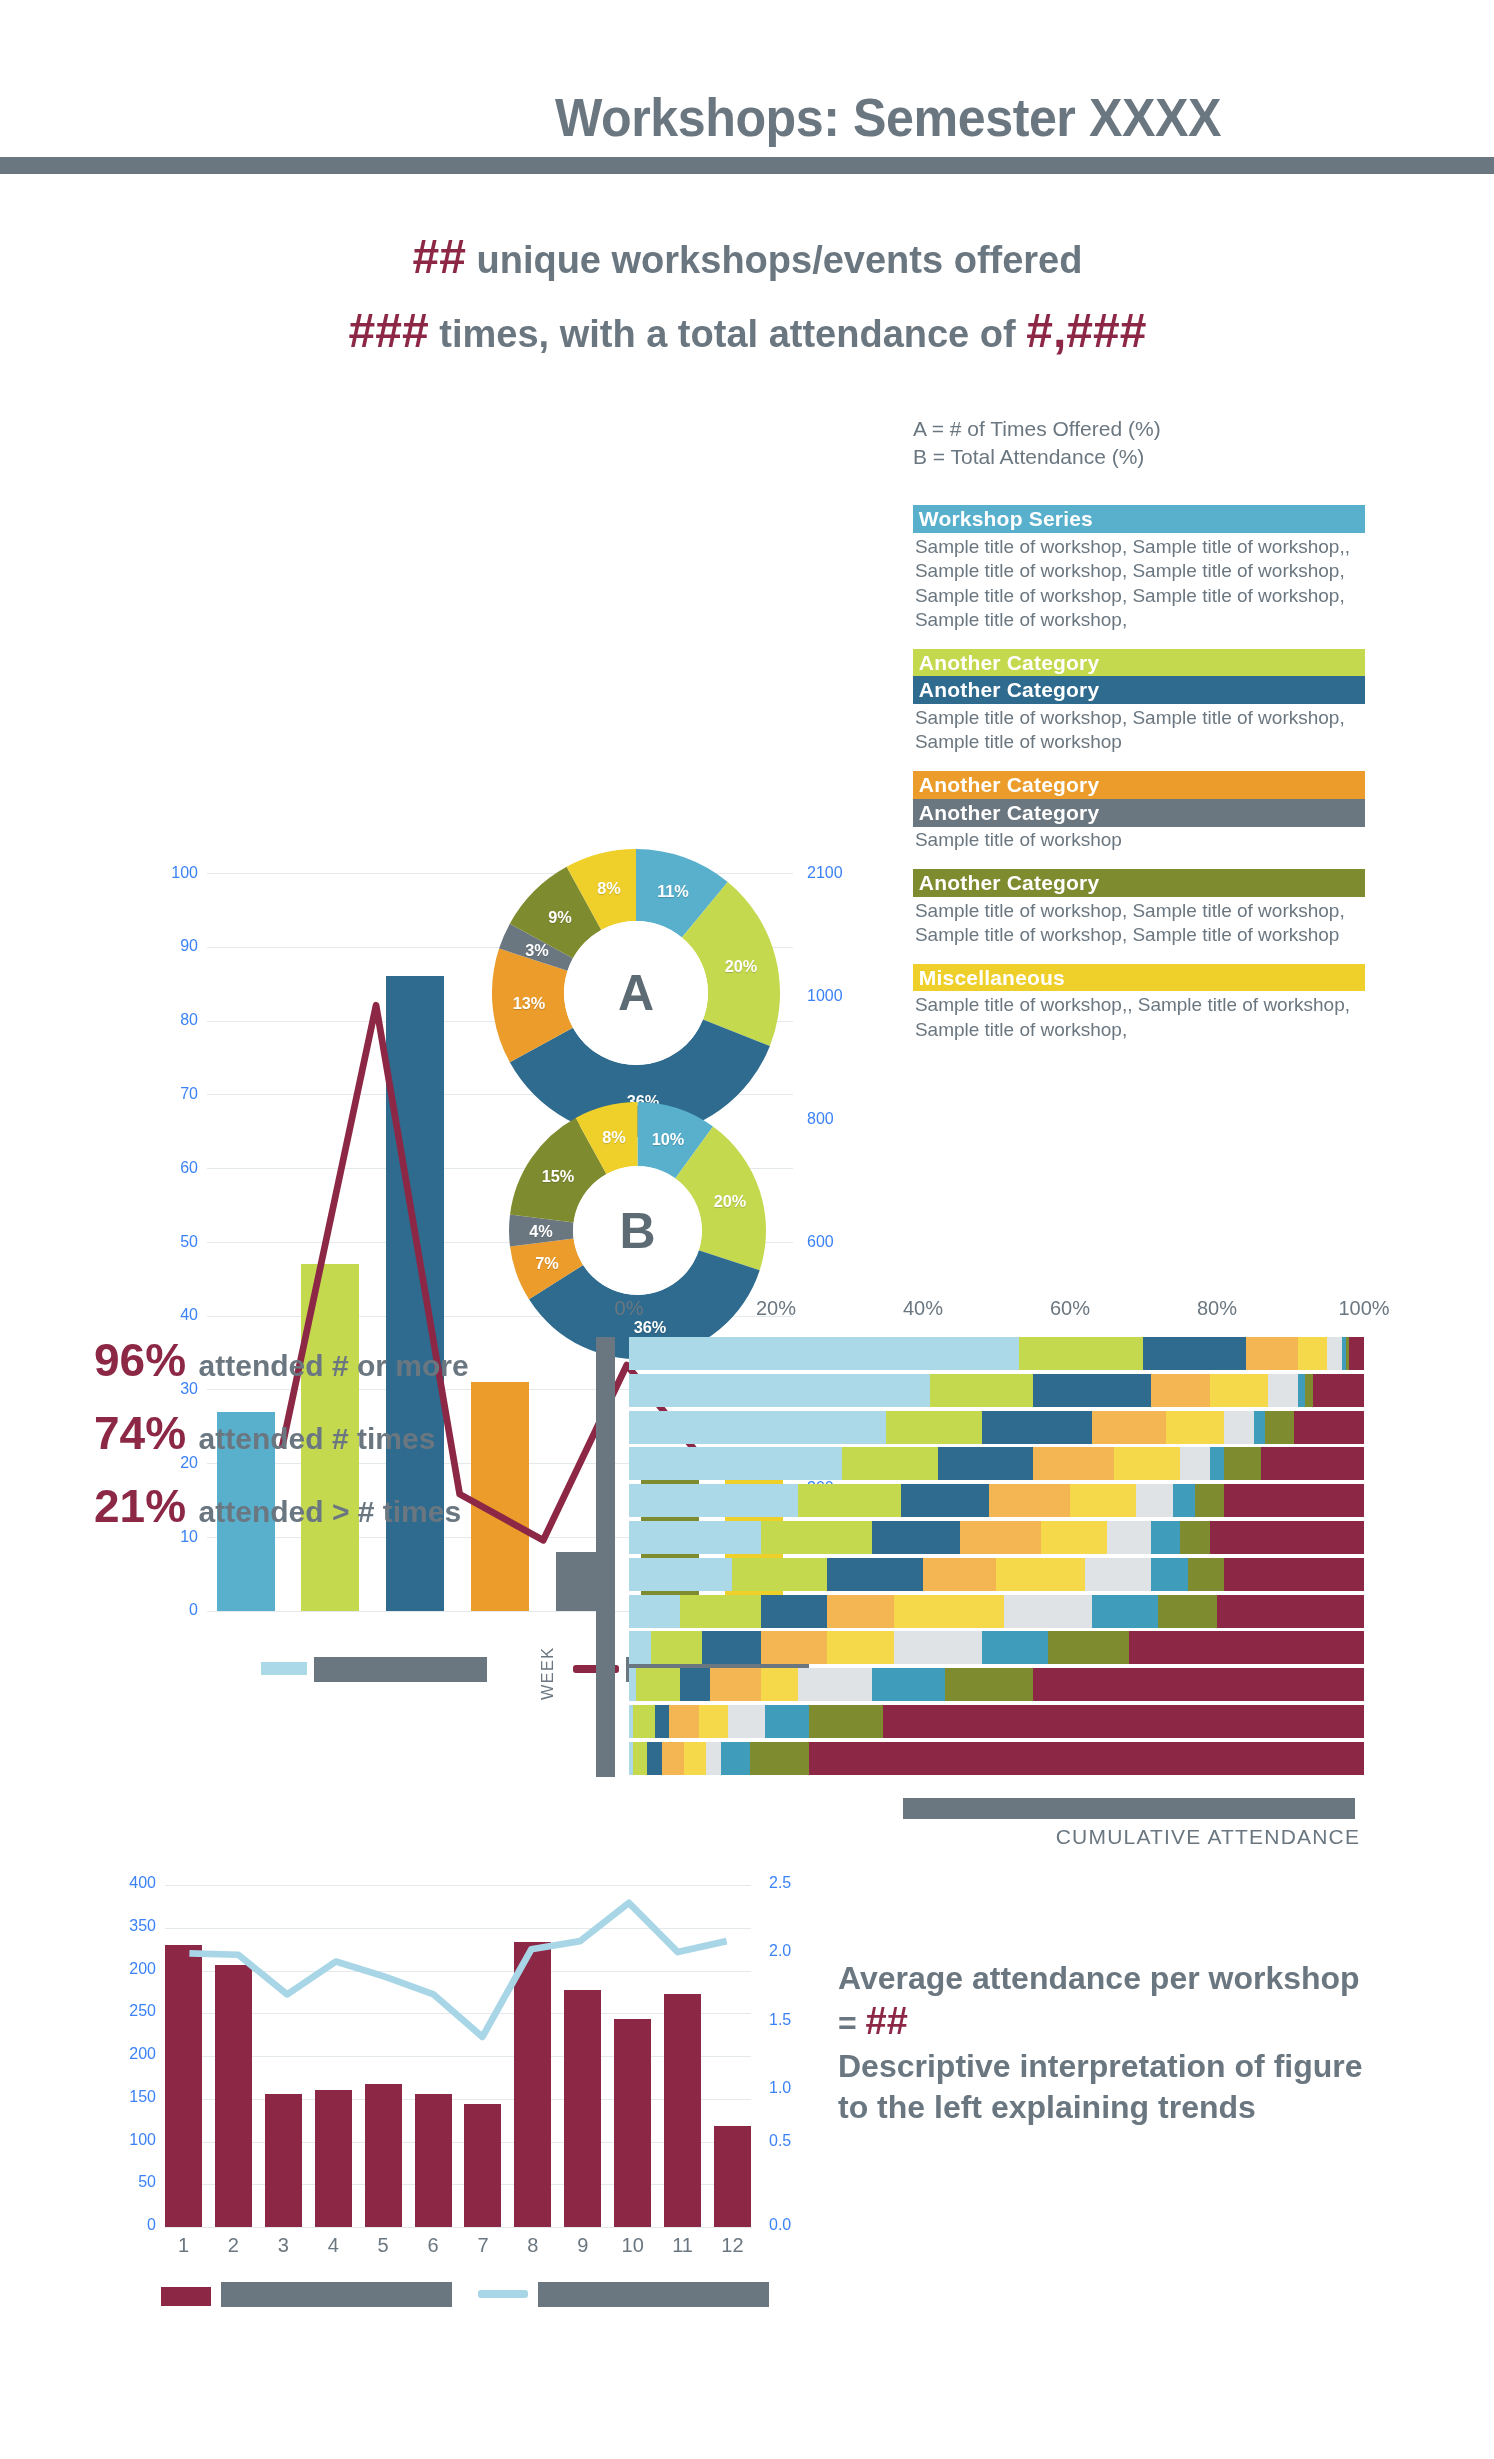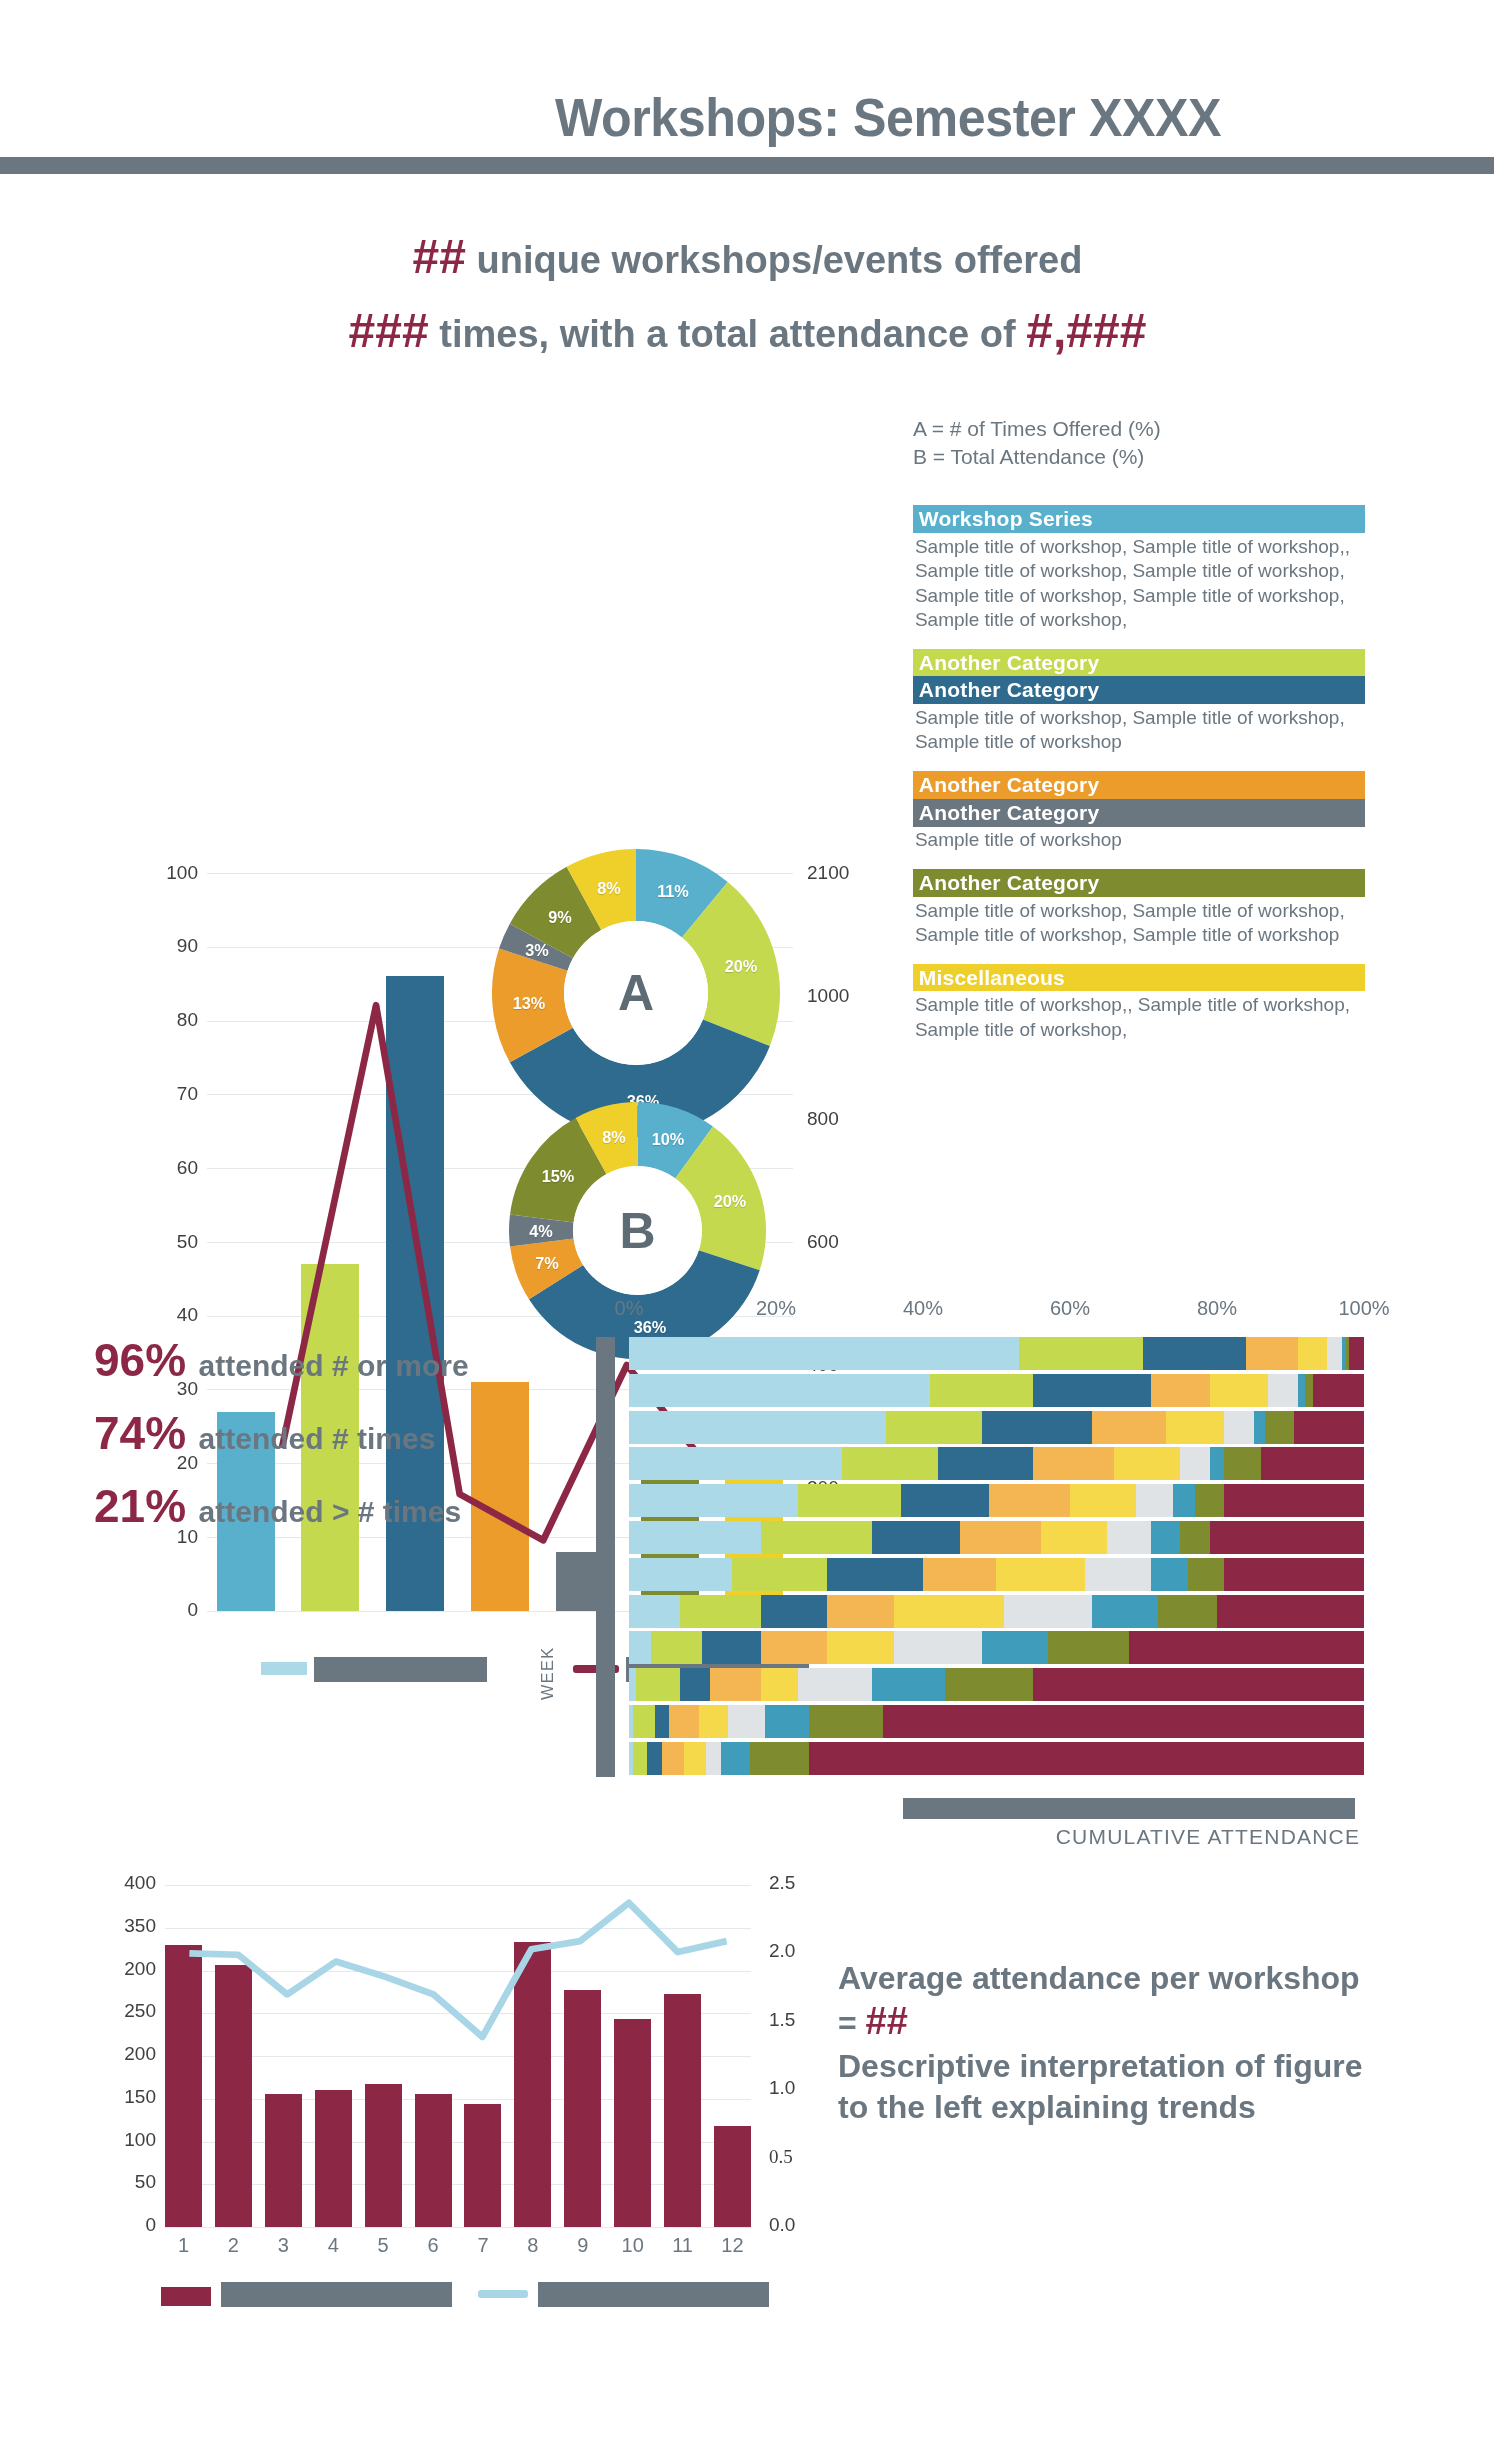--- a/index.html
+++ b/index.html
@@ -58,7 +58,7 @@
     position: absolute; left: 807px; top: 442px; width: 77px; height: 749px;
   }
   .tick {
-    position: absolute; font-size: 19px; color: #404040; white-space: nowrap;
+    position: absolute; font-size: 16px; color: #3b82f6; white-space: nowrap;
   }
   .tick-left { right: 0; text-align: right; transform: translateY(-50%); }
   .tick-right { left: 0; text-align: left; transform: translateY(-50%); }

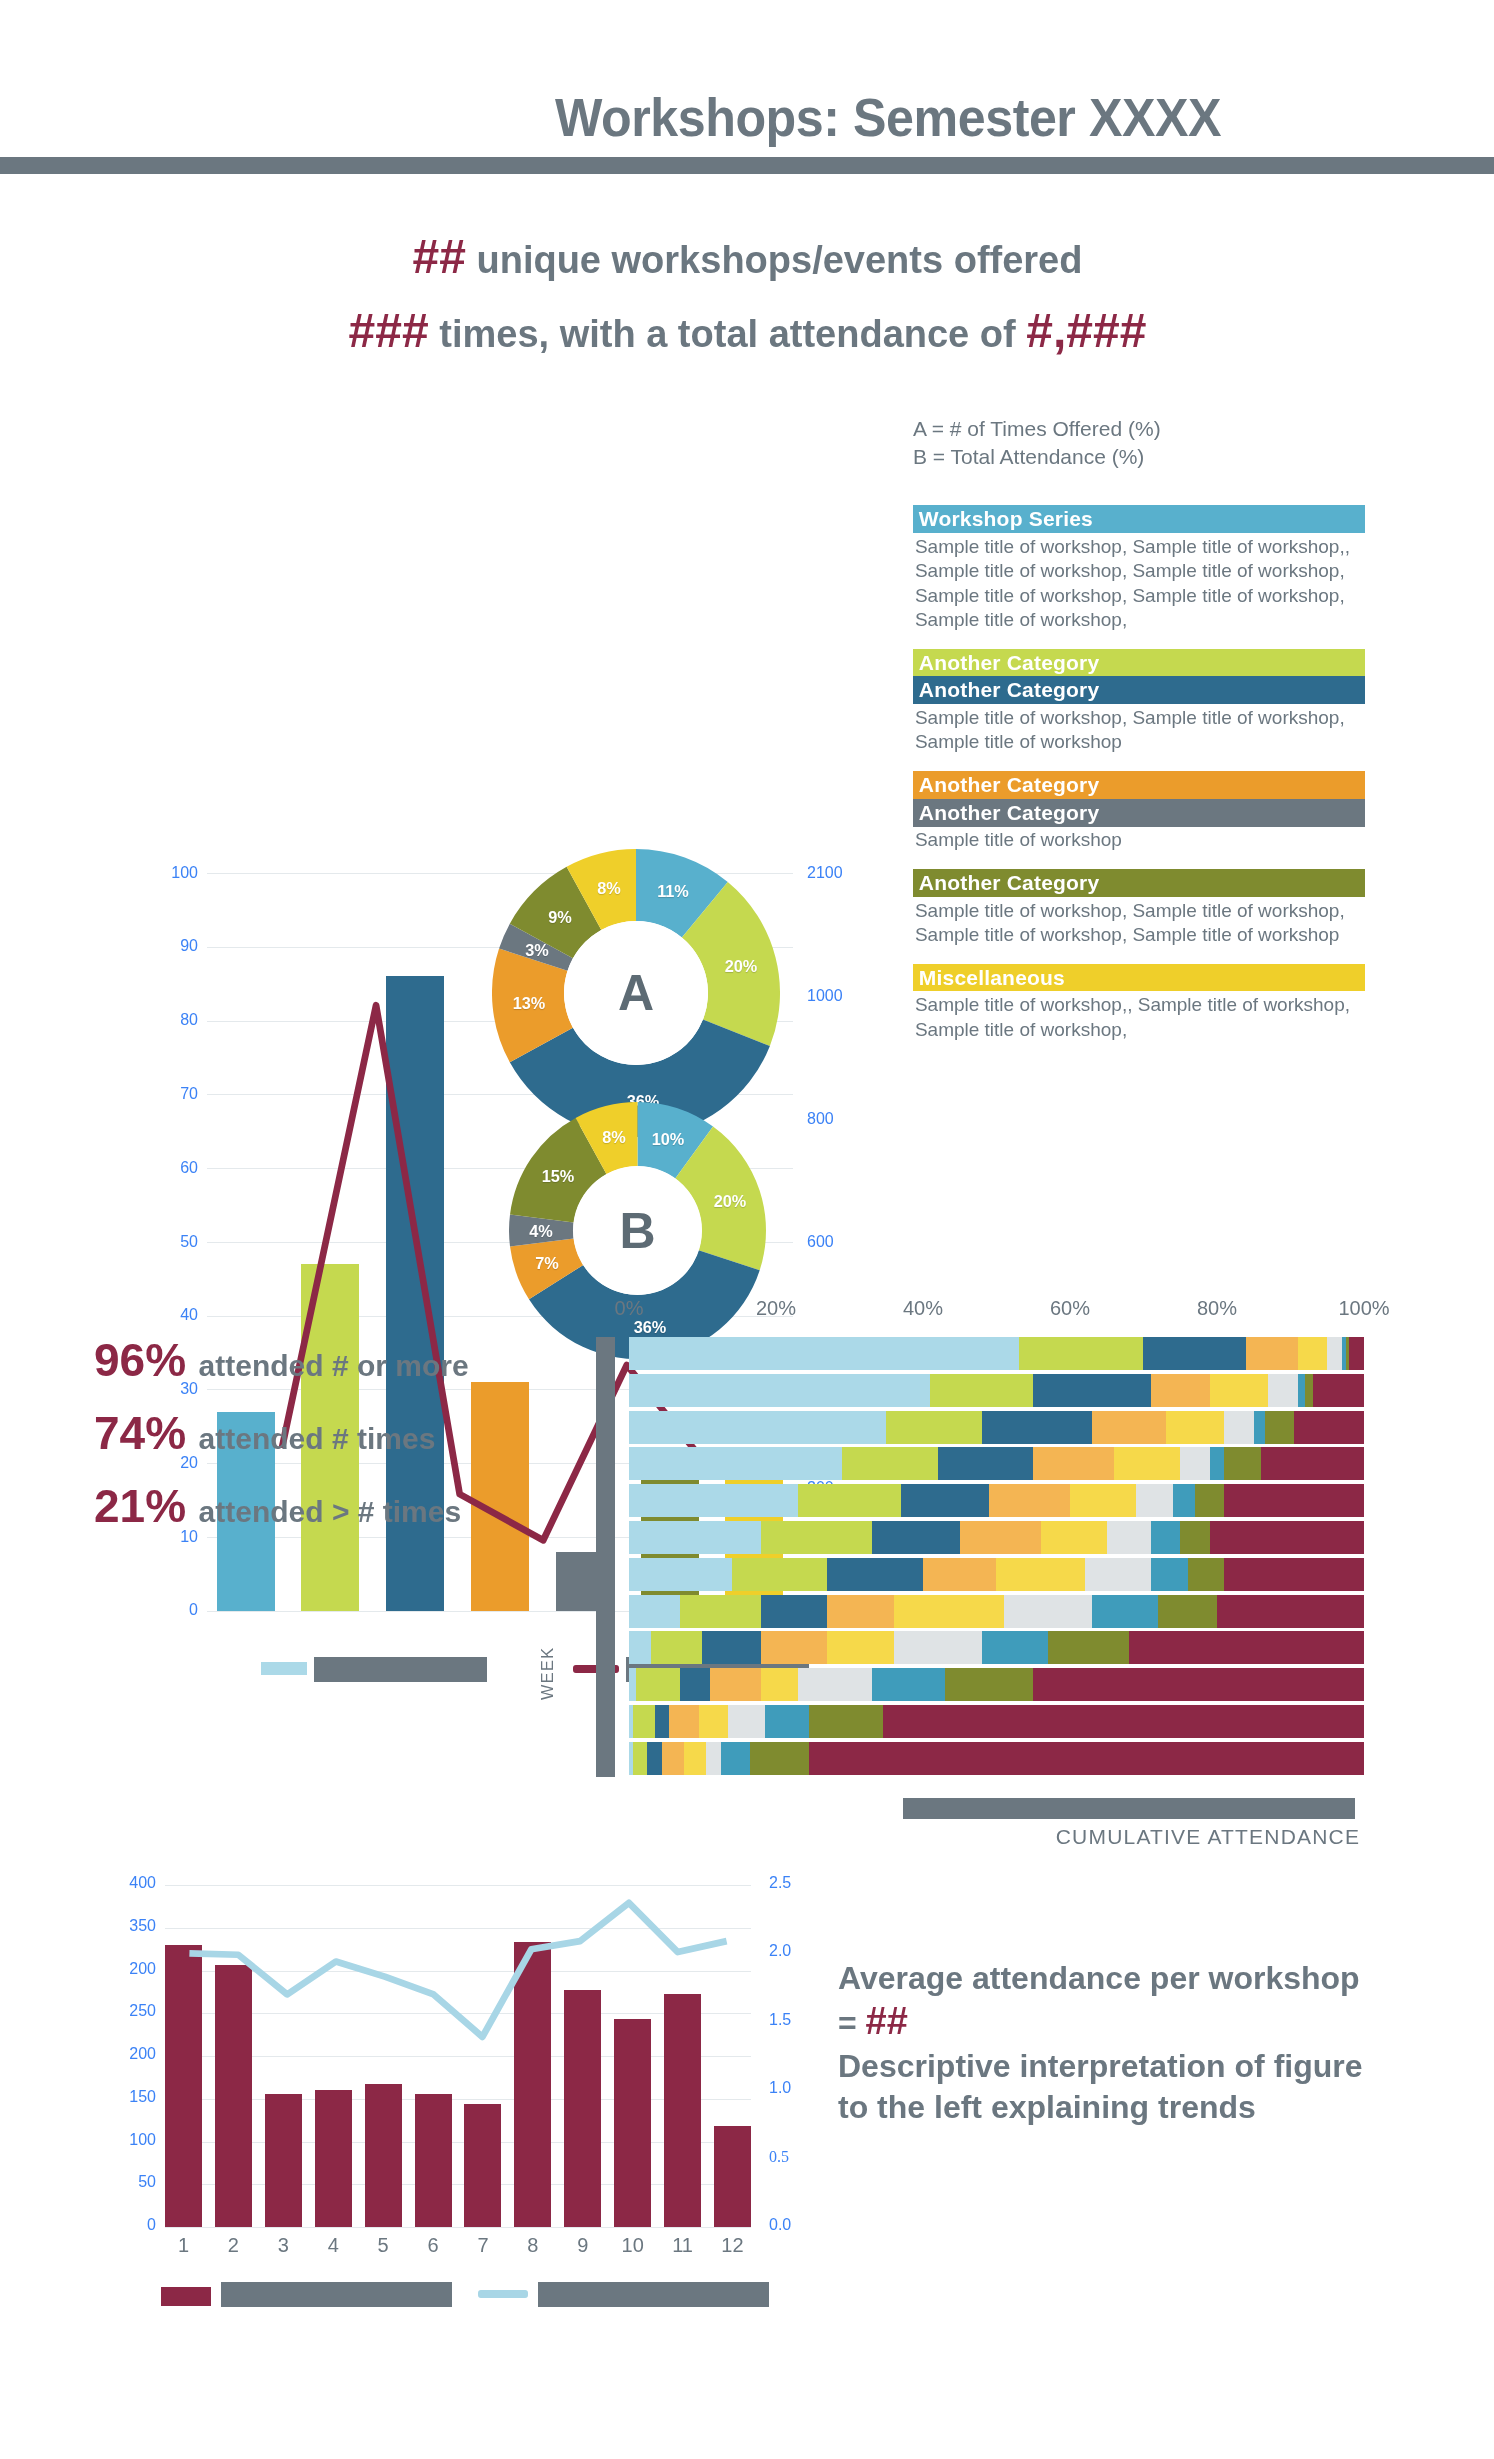--- a/index.html
+++ b/index.html
@@ -480,7 +480,7 @@
     </div>
   <div id="bot-ylabels-right">
       <div class="tick tick-right" style="top: 342px;">0.0</div>
-      <div class="tick tick-right" style="top: 274px; font-family: Liberation Serif, serif;">0.5</div>
+      <div class="tick tick-right" style="top: 258px;">0.5</div>
       <div class="tick tick-right" style="top: 205px;">1.0</div>
       <div class="tick tick-right" style="top: 137px;">1.5</div>
       <div class="tick tick-right" style="top: 68px;">2.0</div>

